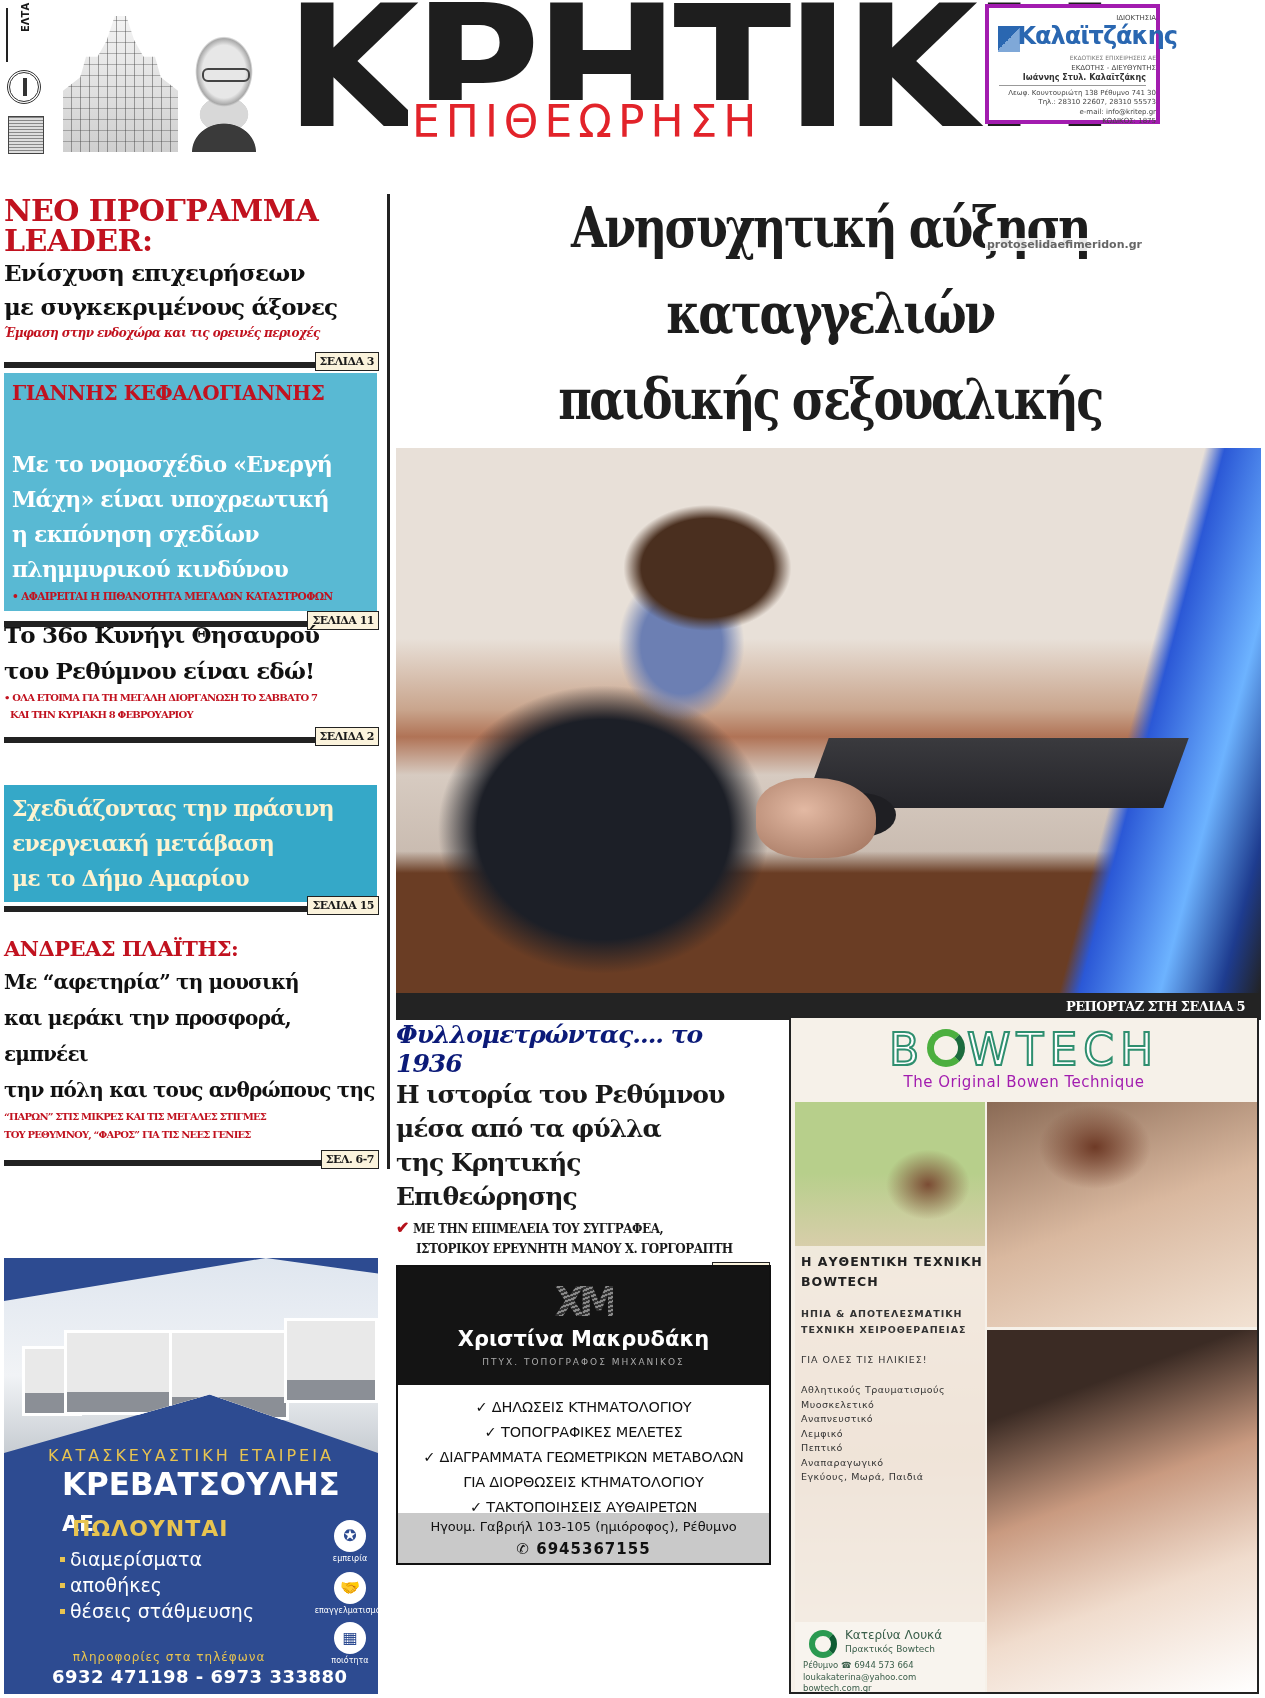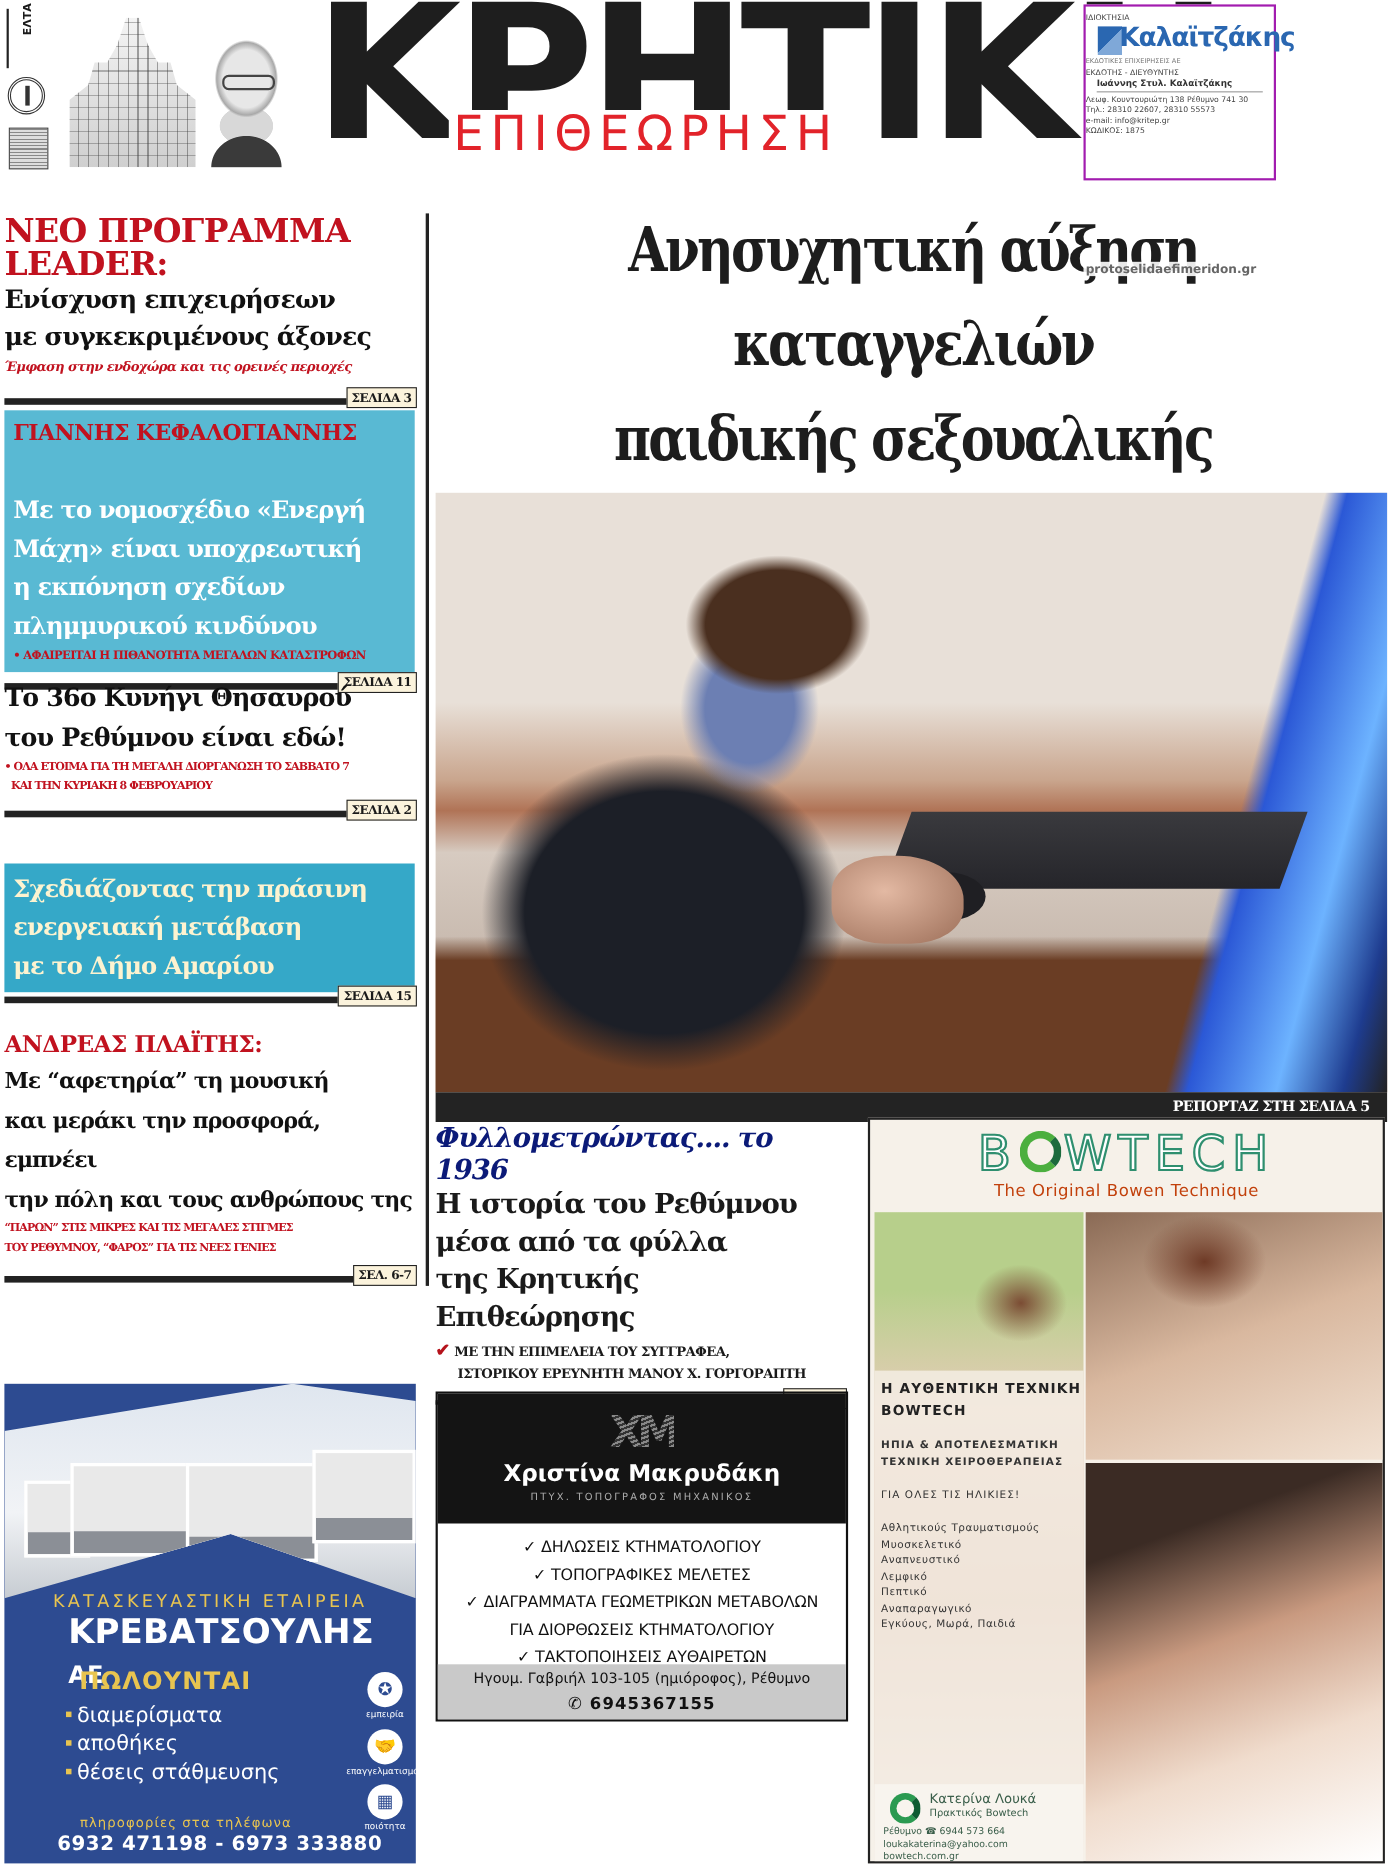--- a/index.html
+++ b/index.html
@@ -34,8 +34,8 @@
   .logo-sub { position: absolute; left: 408px; top: 100px; font-family: "DejaVu Sans", sans-serif; font-size: 44px; line-height: 1;
     letter-spacing: 6px; color: #e2232a; background: #fff; padding: 0 4px; }
 
-  .owner-box { position: absolute; left: 985px; top: 4px; width: 175px; height: 160px; border: 2px solid #a21caf; background: #fff;
-    font-family: "DejaVu Sans", sans-serif; text-align: left; color: #444; }
+  .owner-box { position: absolute; left: 985px; top: 4px; width: 175px; height: 120px; border: 4px solid #a21caf; background: #fff;
+    font-family: "DejaVu Sans", sans-serif; text-align: right; color: #444; }
   .owner-box .t1 { font-size: 7px; margin-top: 6px; }
   .owner-logo { position: relative; margin: 2px auto 0; width: 150px; height: 30px; }
   .owner-logo .k { position: absolute; left: 0; top: 2px; width: 22px; height: 26px; background: linear-gradient(135deg, #2a67b1 50%, #7fa8d8 50%); }

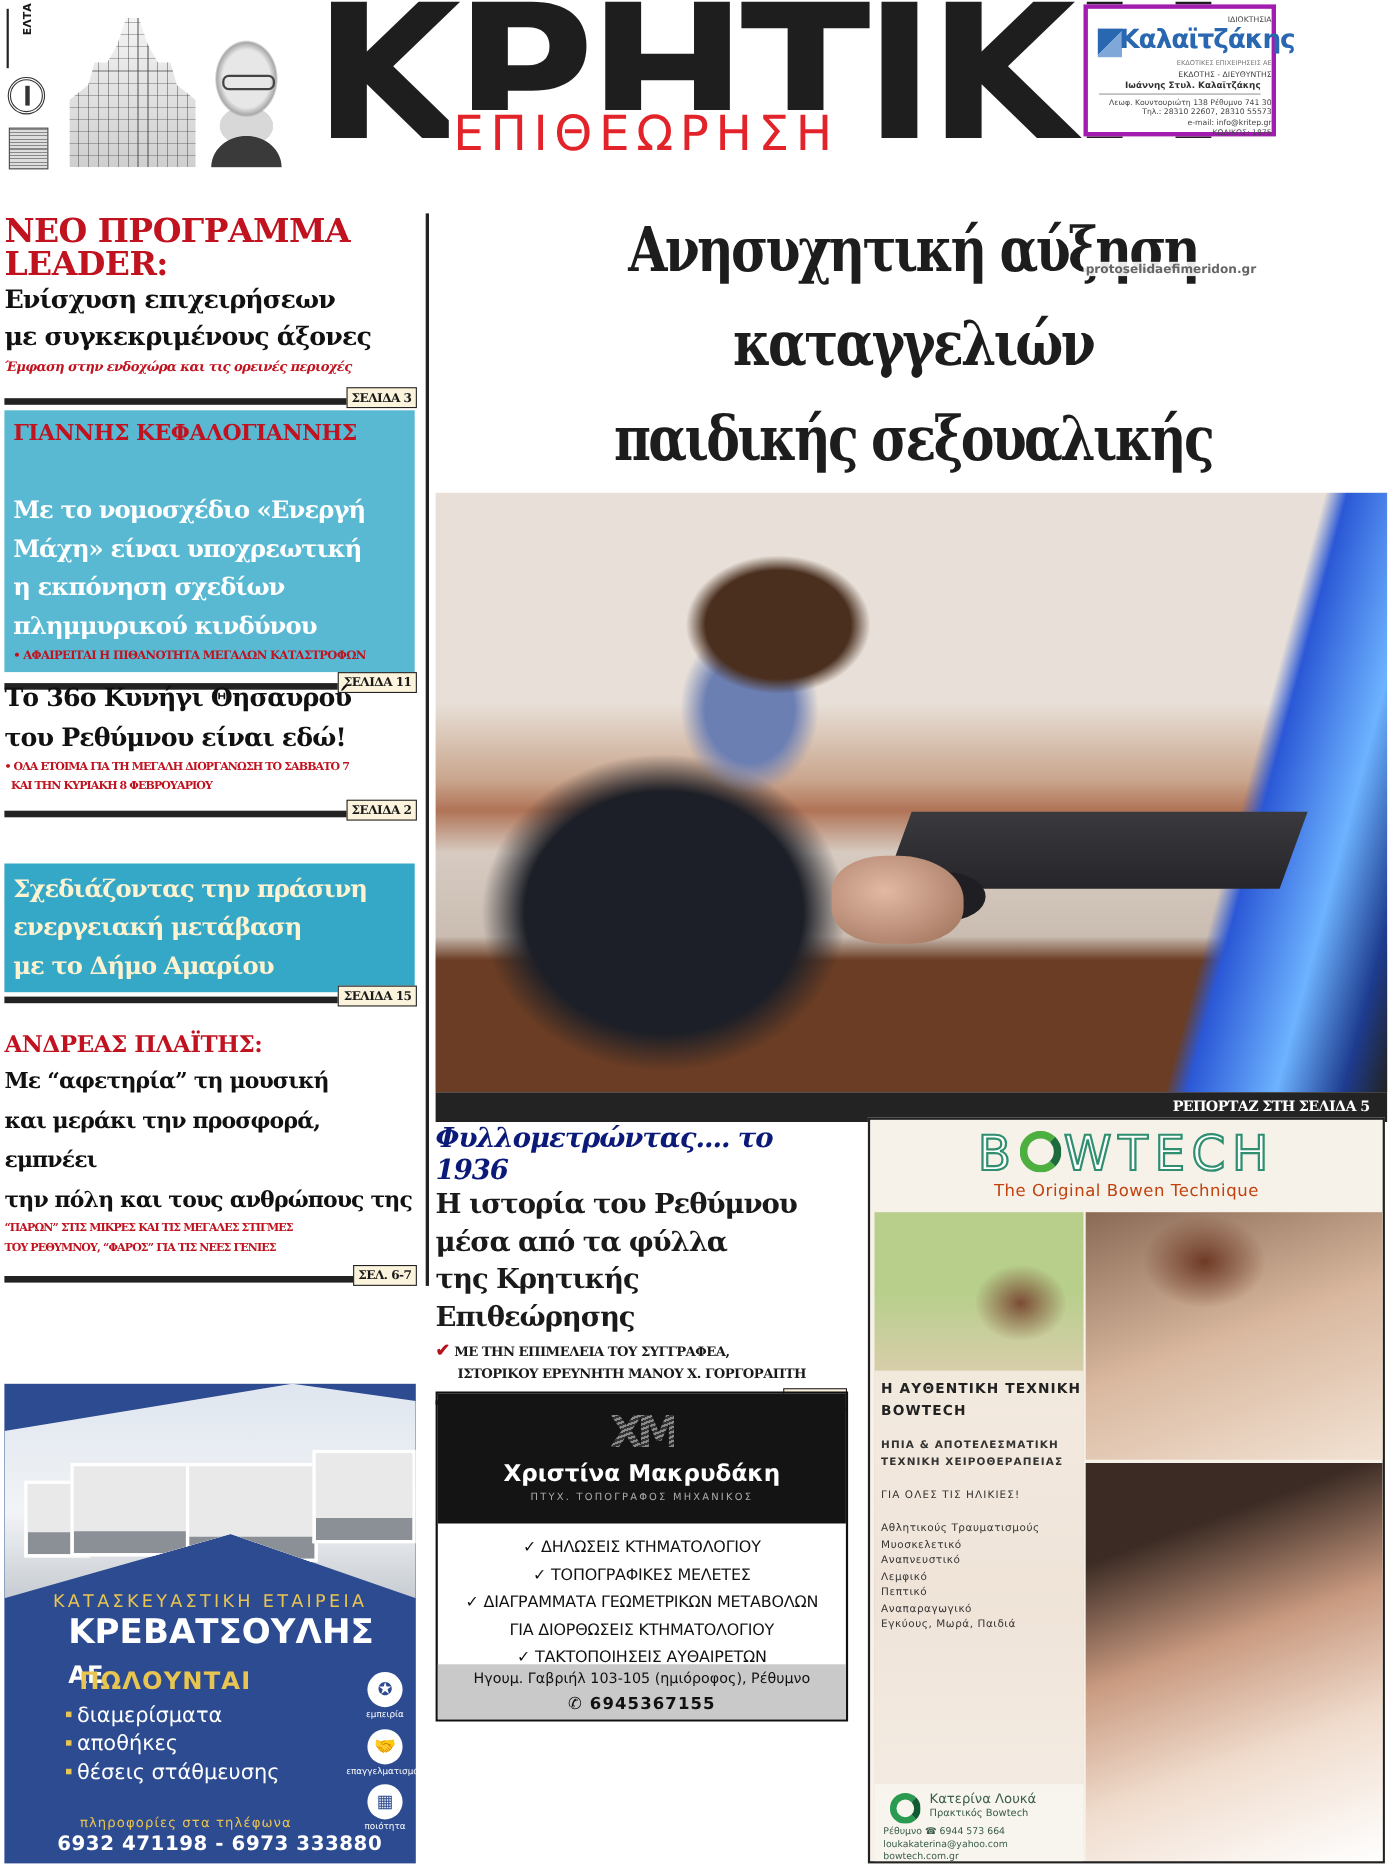--- a/index.html
+++ b/index.html
@@ -112,7 +112,7 @@
   .ad-bow .logo { text-align: center; margin-top: 6px; font: 44px "DejaVu Sans", sans-serif; color: #fff; letter-spacing: 6px;
     -webkit-text-stroke: 2px #2f8f6f; }
   .ad-bow .logo .o { display: inline-block; width: 38px; height: 38px; border-radius: 50%; border: 7px solid #4caf3f; border-right-color: #1c6b3d; vertical-align: -2px; margin: 0 2px; }
-  .ad-bow .tag { text-align: center; font-size: 15px; color: #c2410c; margin-top: -2px; letter-spacing: 0.5px; }
+  .ad-bow .tag { text-align: center; font-size: 15px; color: #a21caf; margin-top: -2px; letter-spacing: 0.5px; }
   .ad-bow .ph1 { position: absolute; left: 4px; top: 84px; width: 190px; height: 590px;
     background: radial-gradient(ellipse 60px 50px at 70% 14%, #7b4c34, transparent 70%), linear-gradient(180deg, #b7cf8b 0 12%, #e6cdb8 30%, #d7b49c 60%, #f1e6dc 100%); }
   .ad-bow .ph2 { position: absolute; left: 196px; top: 84px; width: 270px; height: 225px;

